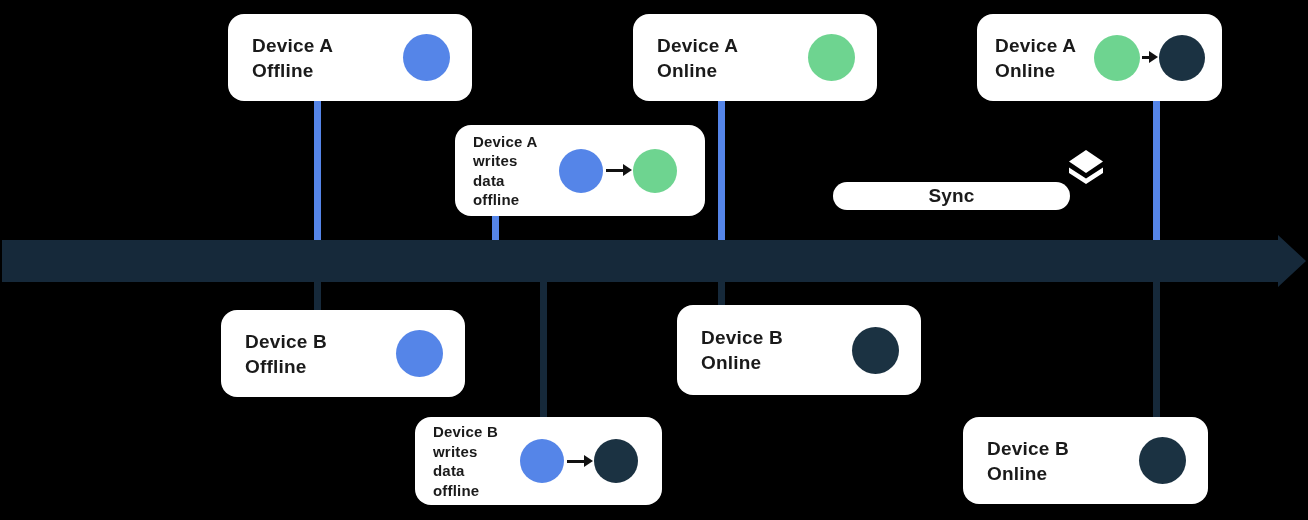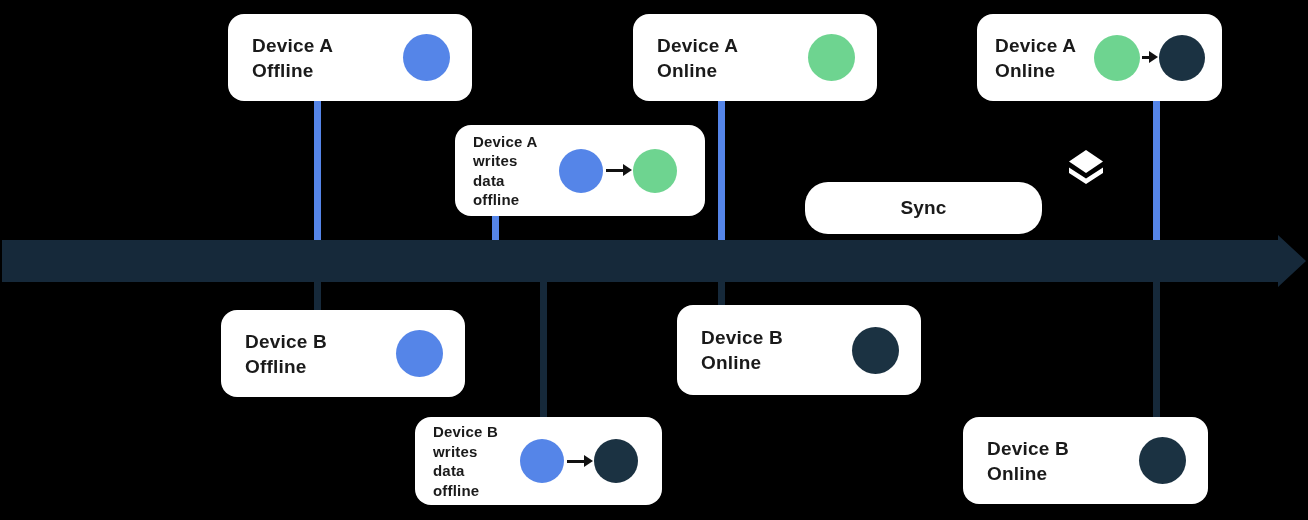--- a/index.html
+++ b/index.html
@@ -71,7 +71,7 @@
   .dot-arrow.short{width:8px;margin:0 9px 0 2px;}
   
   .sync-pill{
-    position:absolute;z-index:3;left:805px;top:182px;width:237px;height:52px;
+    position:absolute;z-index:3;left:833px;top:182px;width:237px;height:28px;
     background:var(--card);border-radius:23px;
     display:flex;align-items:center;justify-content:center;
   }

